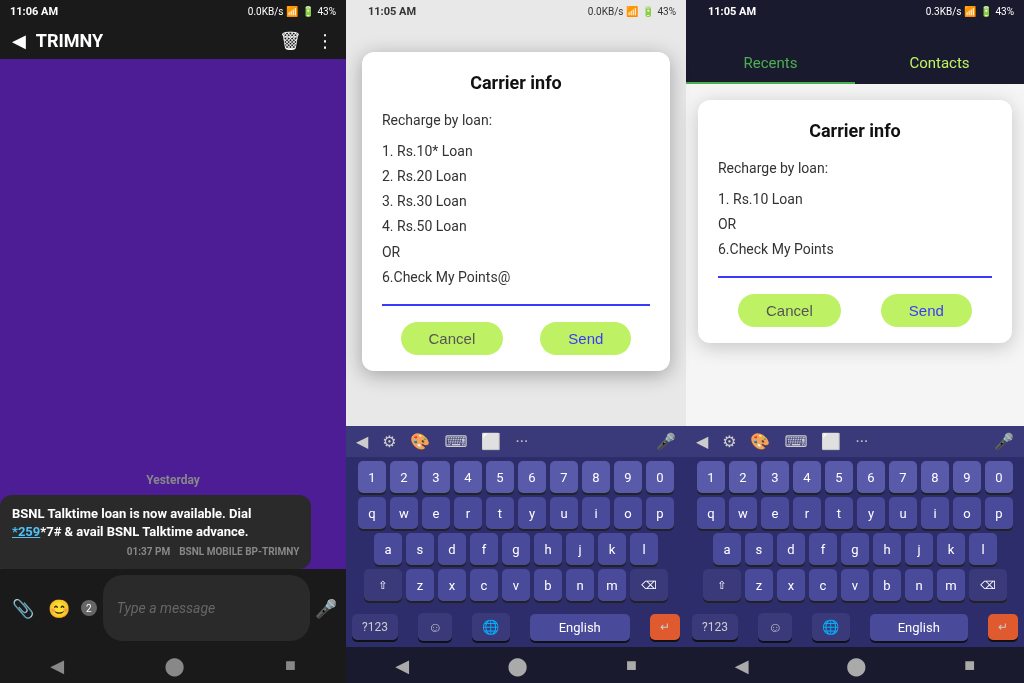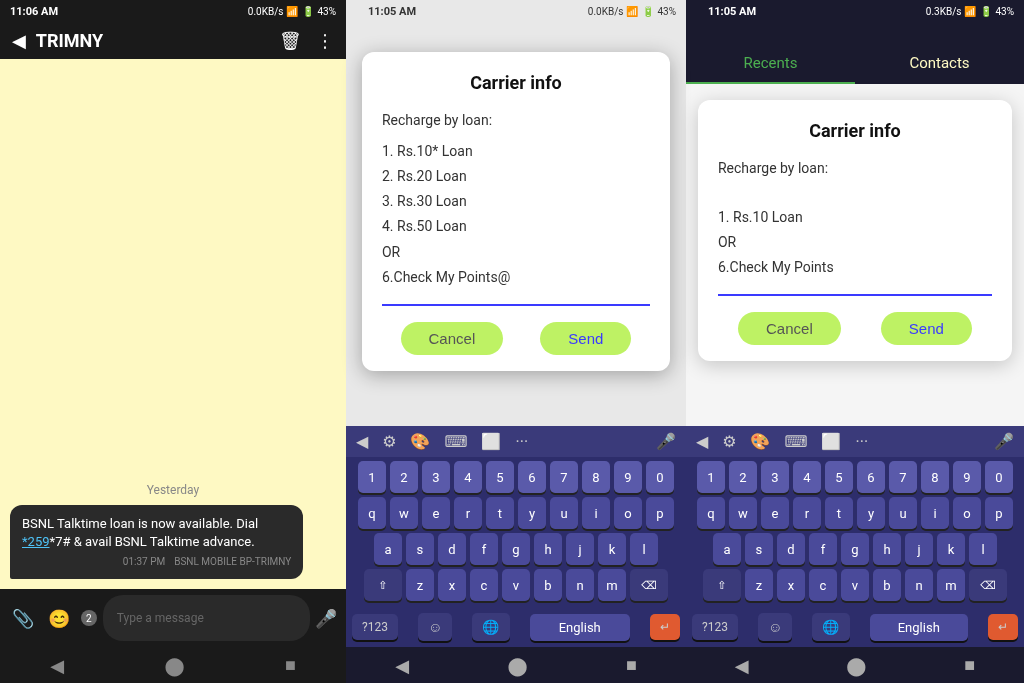--- a/index.html
+++ b/index.html
@@ -267,7 +267,7 @@
       text-align: center;
       padding: 10px 0;
       font-size: 15px;
-      color: #fef9c3;
+      color: #bef264;
       cursor: pointer;
     }
     .phone-tab.active {

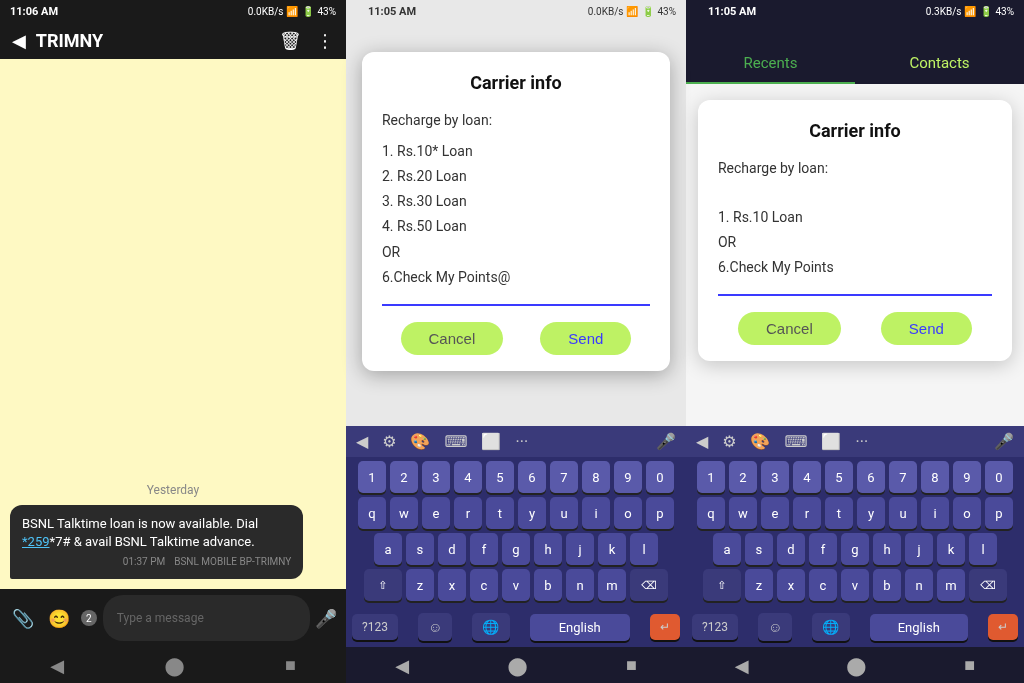--- a/index.html
+++ b/index.html
@@ -569,7 +569,7 @@
     <div class="dialog-content">
       <div class="section-label">Recharge by loan:</div>
     </div>
-    <div style="font-size:14px;color:#333;line-height:1.8;margin-top:24px;">
+    <div style="font-size:14px;color:#333;line-height:1.8;margin-top:6px;">
       <div>1. Rs.10 Loan</div>
       <div>OR</div>
       <div>6.Check My Points</div>

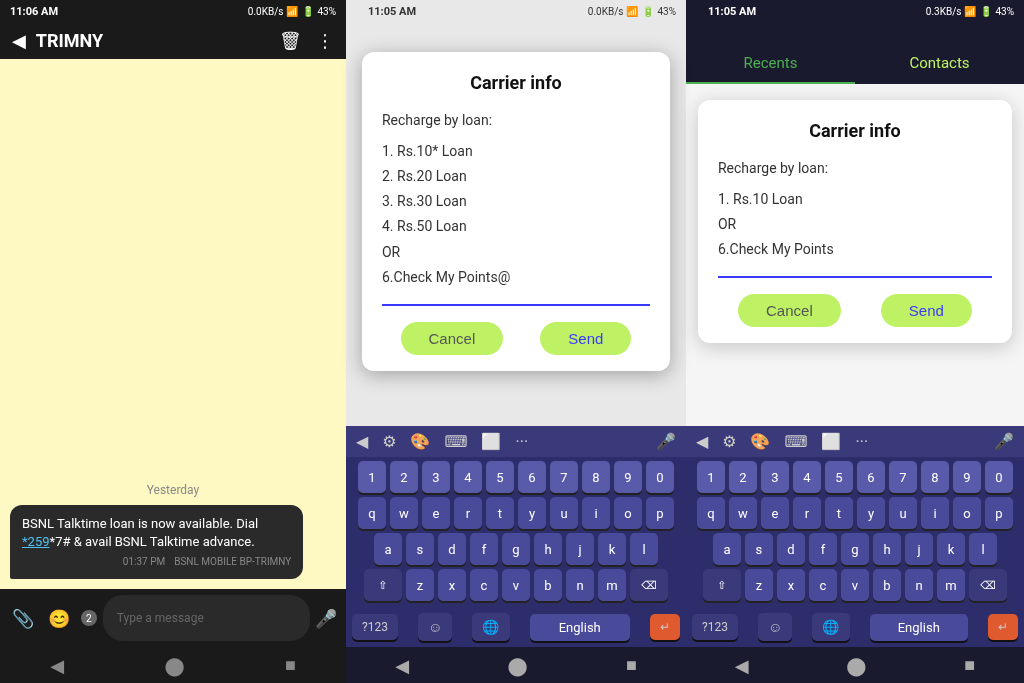--- a/index.html
+++ b/index.html
@@ -67,11 +67,11 @@
     }
     .chat-body {
       flex: 1;
-      background: #fef9c3;
+      background: #4c1d95;
       display: flex;
       flex-direction: column;
       justify-content: flex-end;
-      padding: 10px;
+      font-weight: bold;
     }
     .day-label {
       text-align: center;

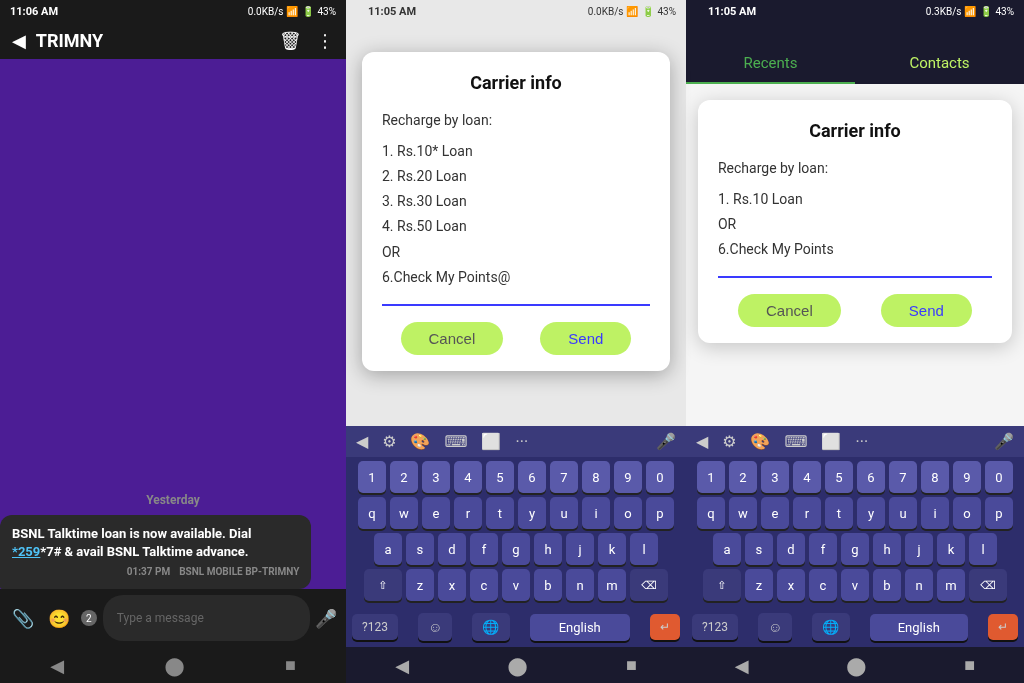--- a/index.html
+++ b/index.html
@@ -128,10 +128,11 @@
       flex: 1;
       background: #2a2a2a;
       border-radius: 20px;
-      padding: 16px 14px;
+      padding: 25px 14px;
       color: #888;
-      font-size: 12px;
+      font-size: 14px;
       border: none;
+      font-style: italic;
     }
     .chat-input-bar .mic-btn {
       color: #aaa;

